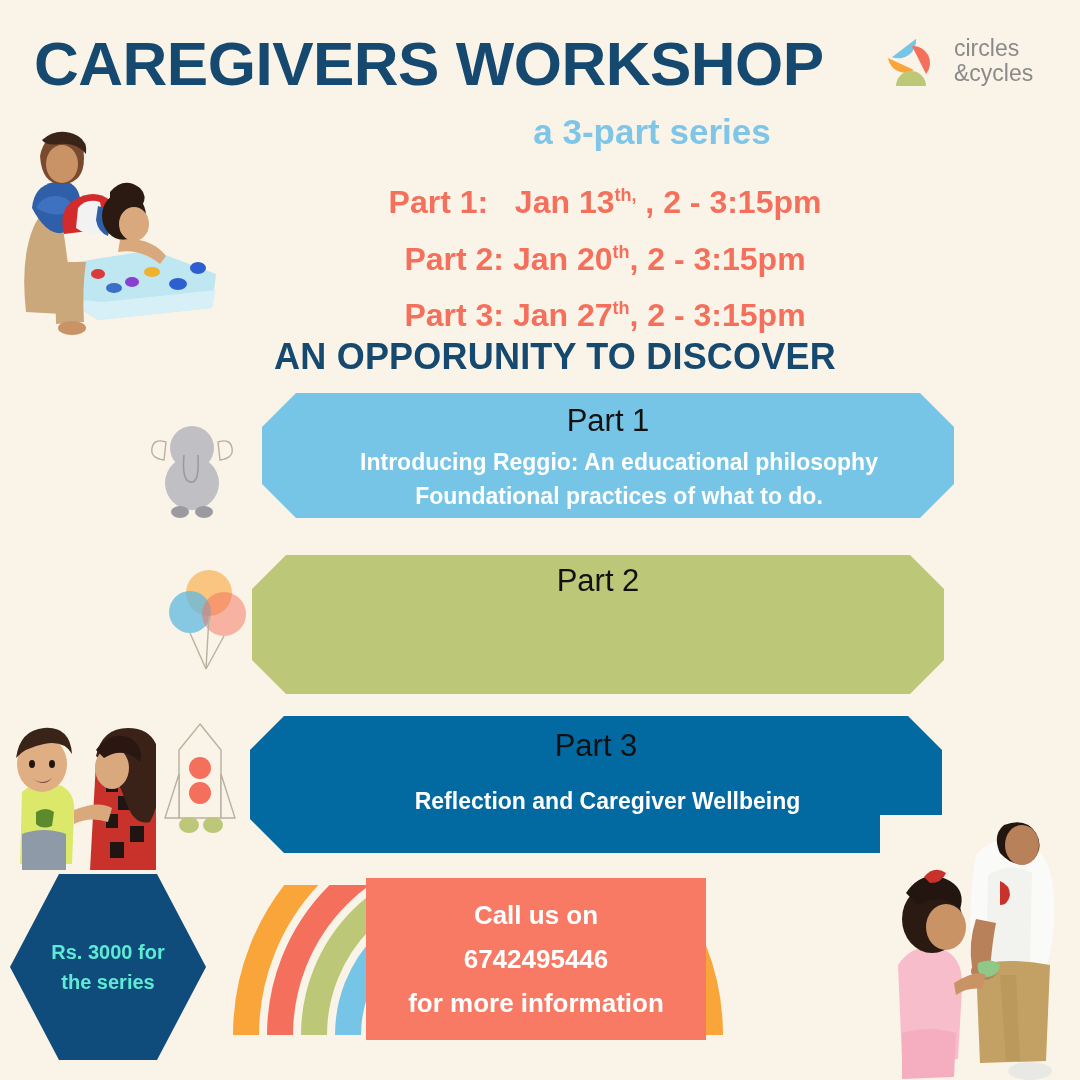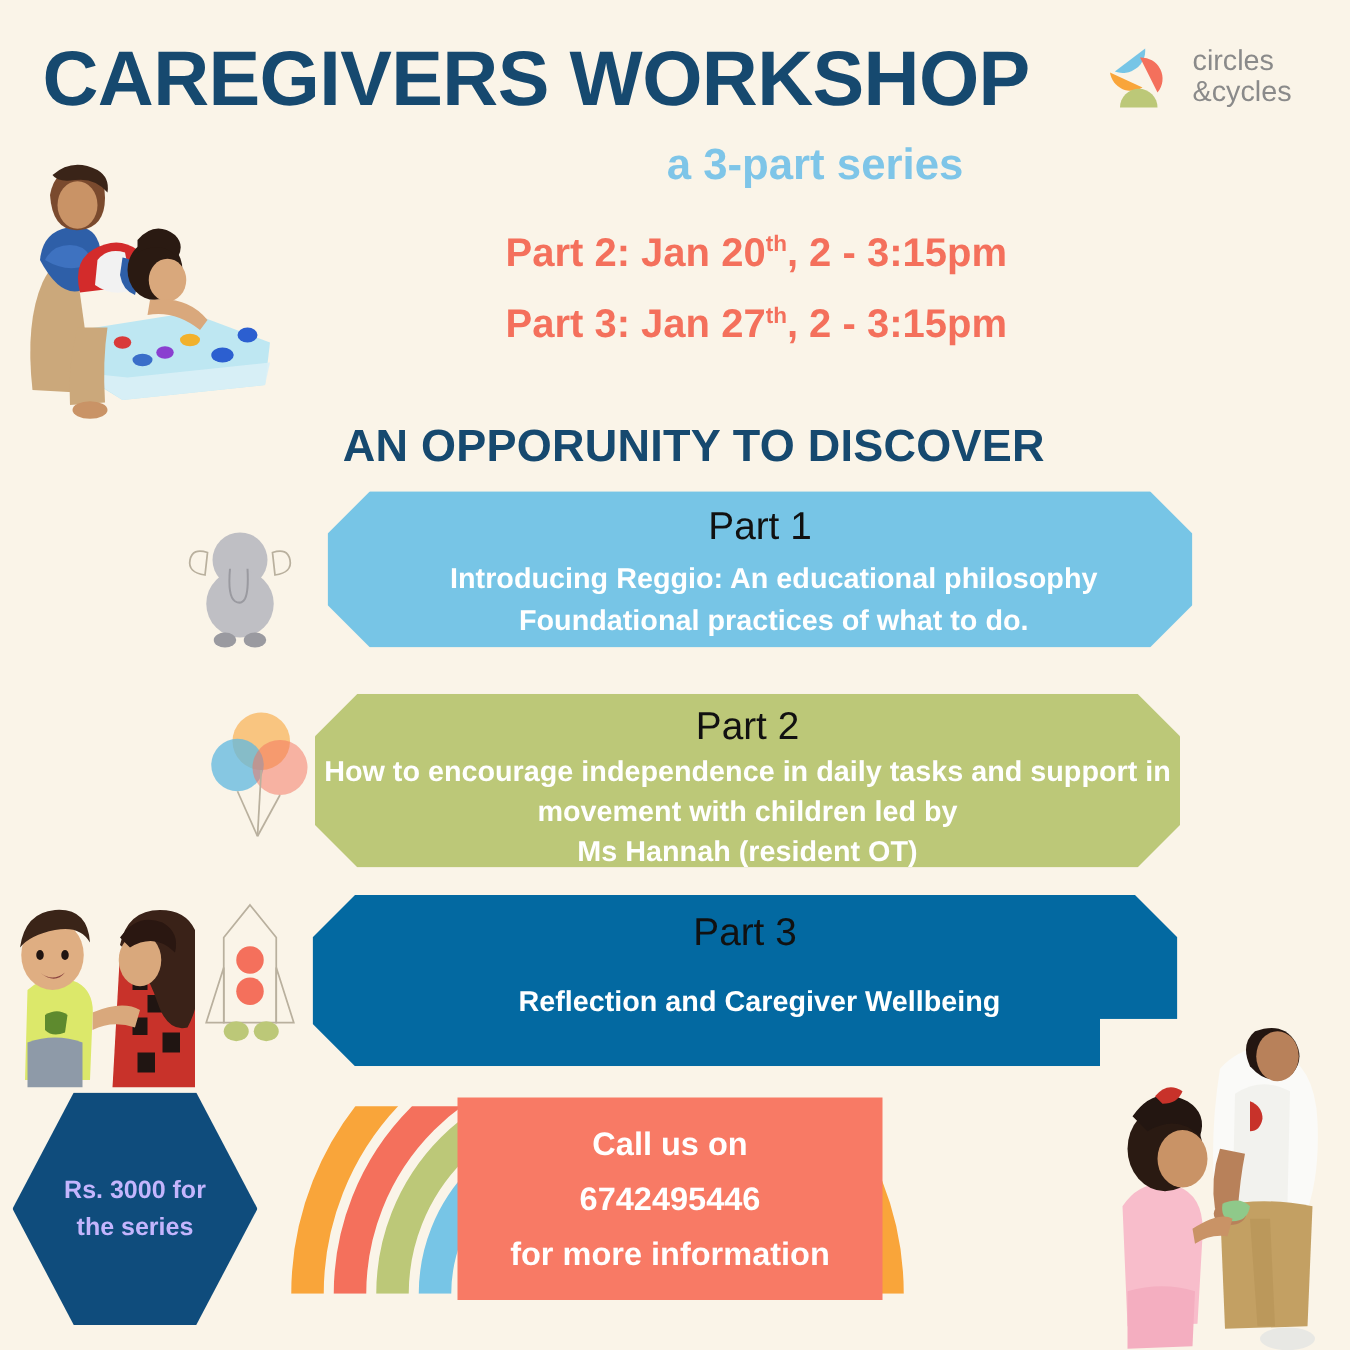--- a/index.html
+++ b/index.html
@@ -216,6 +216,13 @@
   <div class="subtitle">a 3-part series</div>
 
   <div class="dates">
+    <div class="date-line">
+      <span>Part 1:</span>
+      <span>&nbsp;</span>
+      <span>Jan</span>
+      <span>13</span><sup>th,</sup>
+      <span>, 2 - 3:15pm</span>
+    </div>
     <div class="date-line">
       <span>Part 2:</span>
       <span>Jan</span>

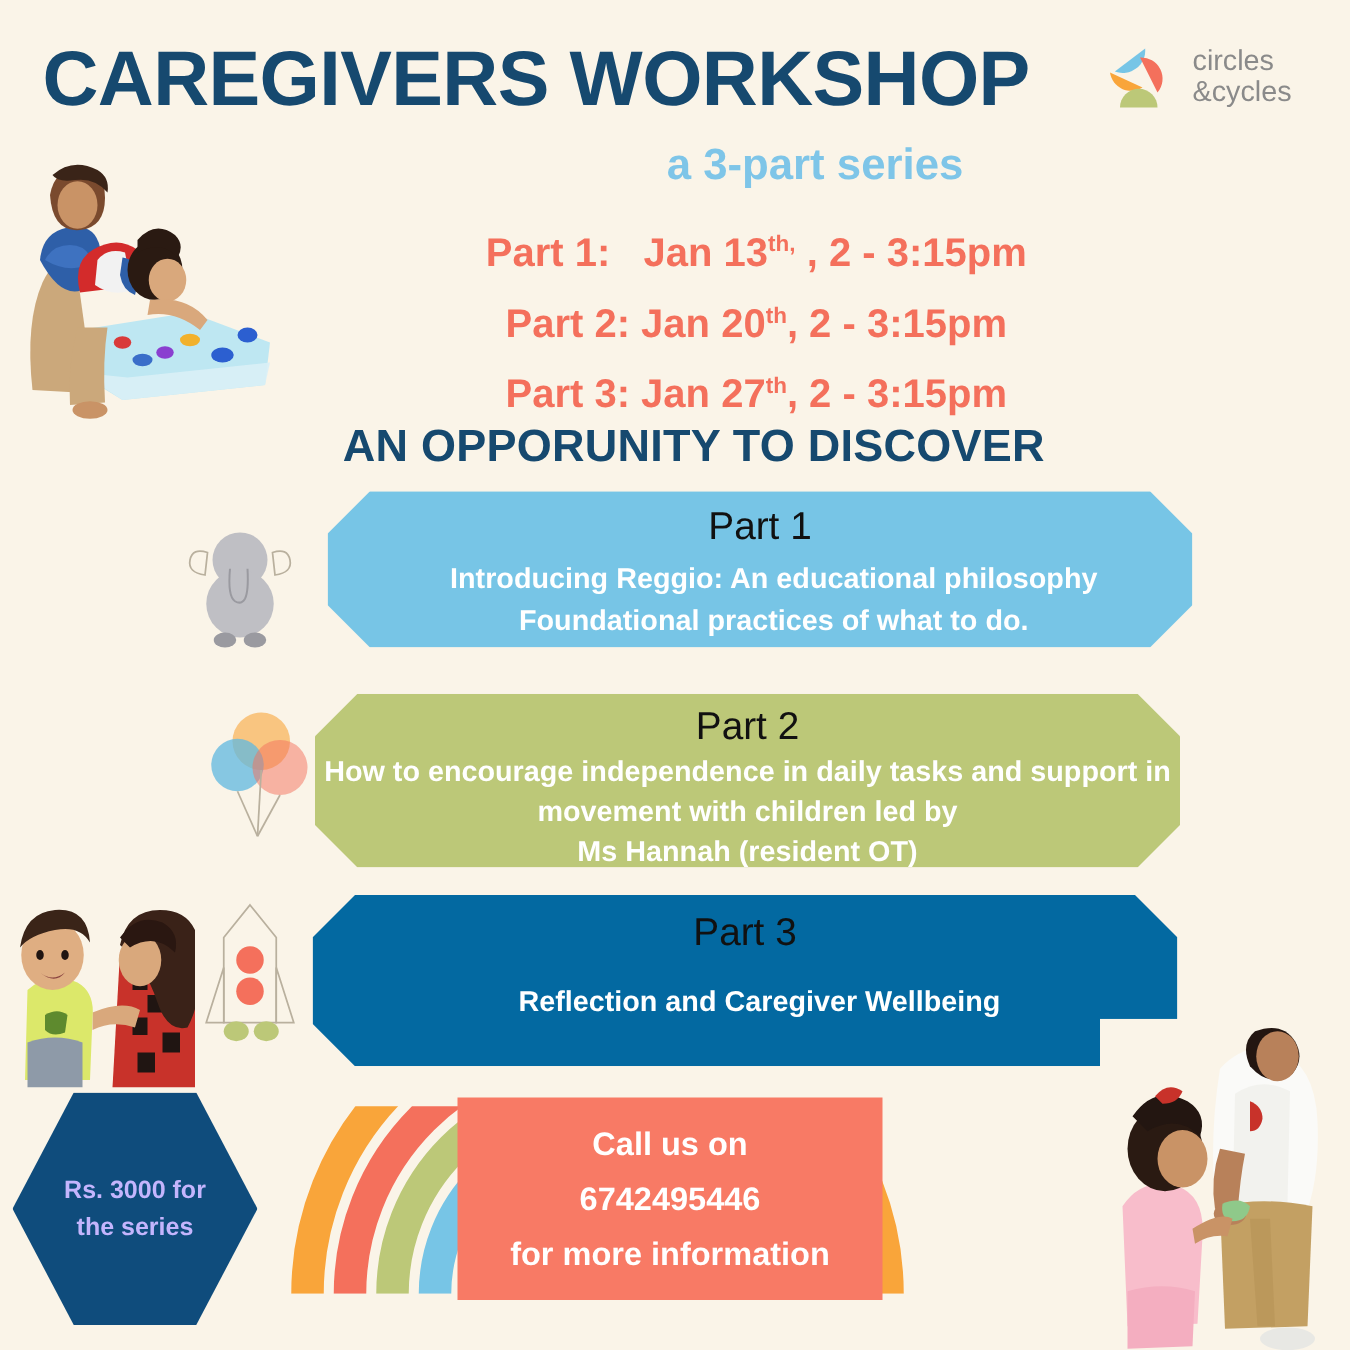--- a/index.html
+++ b/index.html
@@ -276,11 +276,6 @@
 
   <div class="banner" id="banner2">
     <div class="part-label">Part 2</div>
-    <div class="part-body">
-      <div>How to  encourage independence in daily tasks and support in</div>
-      <div>movement with children led by</div>
-      <div>Ms Hannah (resident OT)</div>
-    </div>
   </div>
 
   <div class="banner" id="banner3">

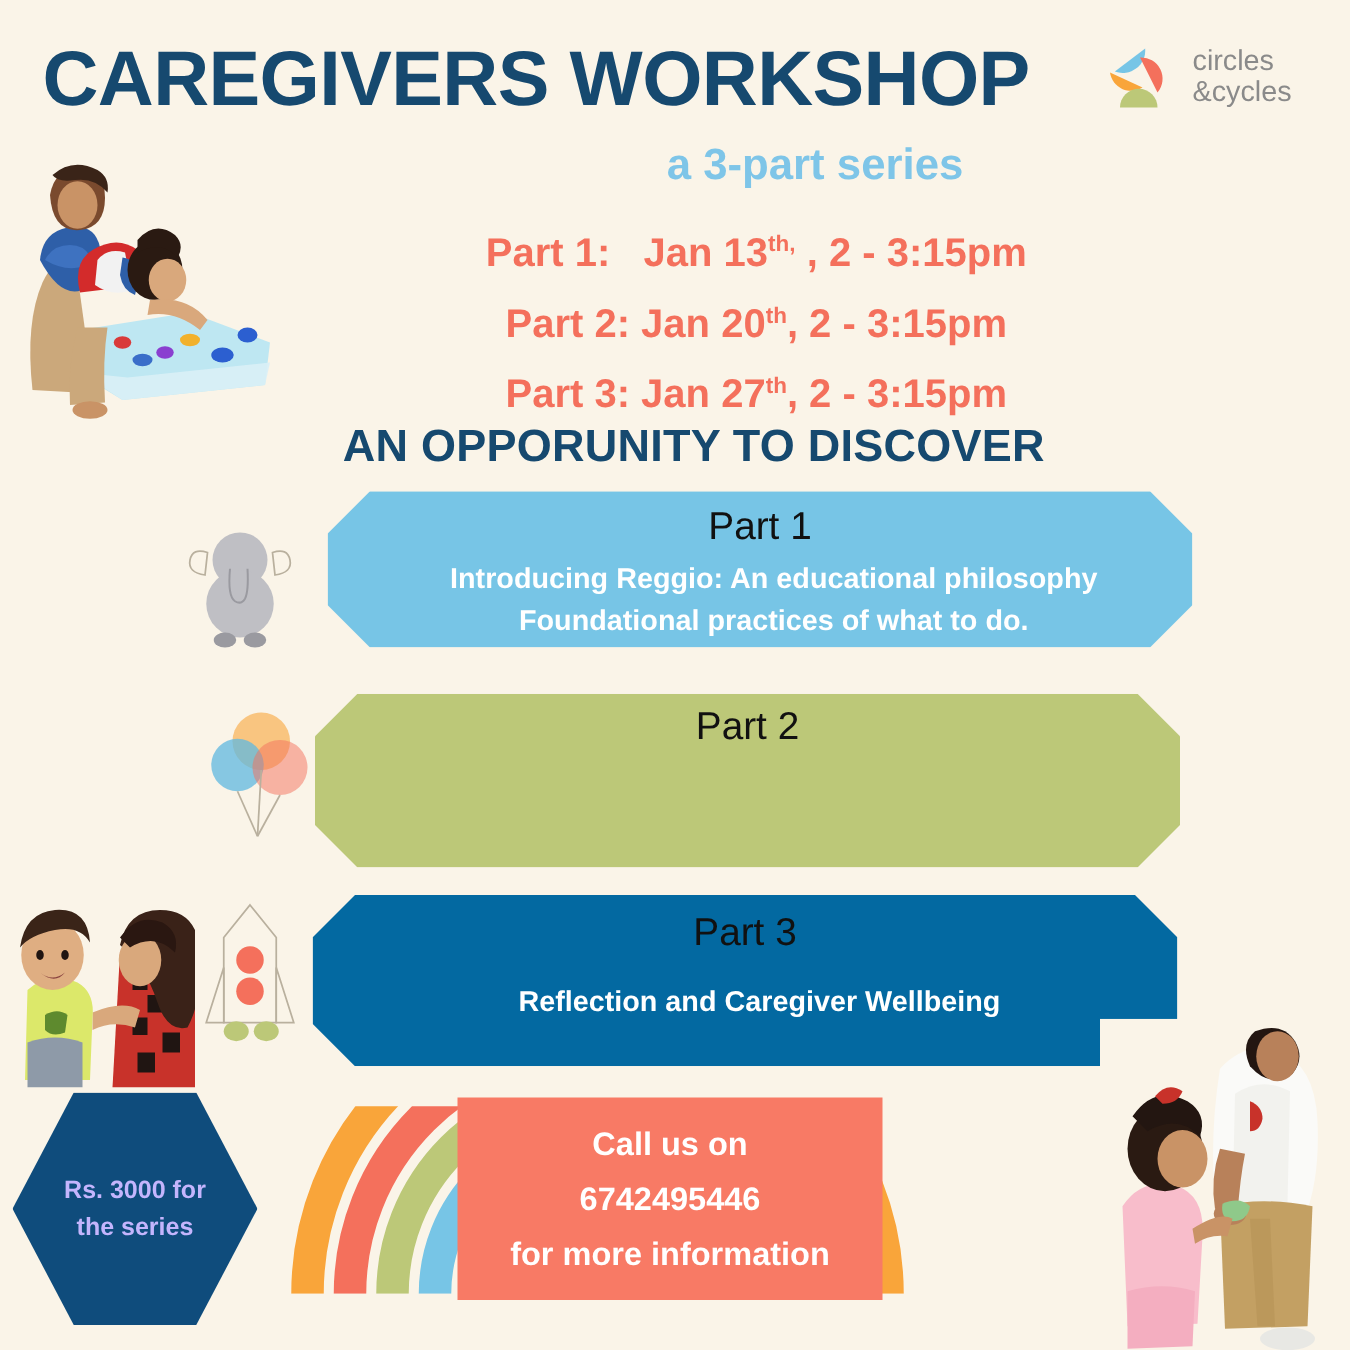--- a/index.html
+++ b/index.html
@@ -165,7 +165,7 @@
     justify-content: center;
   }
   .hex-text {
-    color: #c4b5fd;
+    color: #5eead4;
     font-size: 20px;
     font-weight: 700;
     line-height: 30px;

